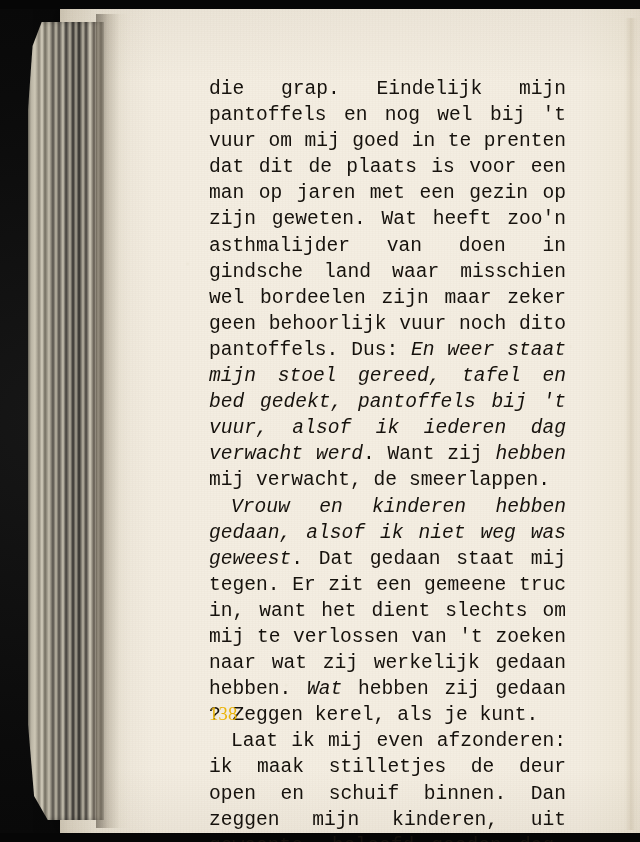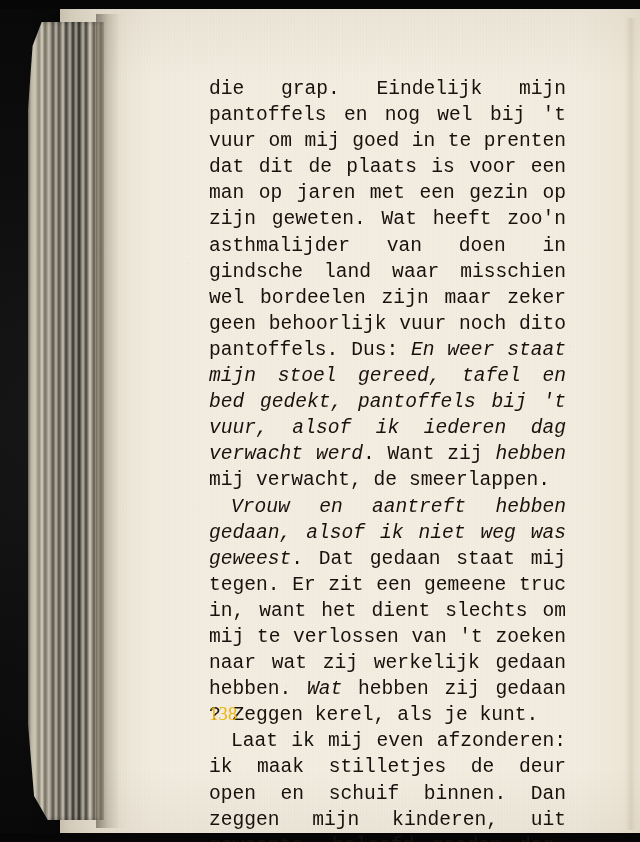--- a/index.html
+++ b/index.html
@@ -202,7 +202,7 @@
 
   <div class="text-column">
     <p class="body-text"><span>die grap. Eindelijk mijn pantoffels en nog wel bij 't vuur om mij goed in te prenten dat dit de plaats is voor een man op jaren met een gezin op zijn geweten. Wat heeft zoo'n asthmalijder van doen in gindsche land waar misschien wel bordeelen zijn maar zeker geen behoorlijk vuur noch dito pantoffels. Dus: </span><i>En weer staat mijn stoel gereed, tafel en bed gedekt, pantoffels bij 't vuur, alsof ik iederen dag verwacht werd</i><span>. Want zij </span><i>hebben</i><span> mij verwacht, de smeerlappen.</span></p>
-    <p class="body-text"><i>Vrouw en aantreft hebben gedaan, alsof ik niet weg was geweest</i><span>. Dat gedaan staat mij tegen. Er zit een gemeene truc in, want het dient slechts om mij te verlossen van 't zoeken naar wat zij werkelijk gedaan hebben. </span><i>Wat</i><span> hebben zij gedaan ? Zeggen kerel, als je kunt.</span></p>
+    <p class="body-text"><i>Vrouw en kinderen hebben gedaan, alsof ik niet weg was geweest</i><span>. Dat gedaan staat mij tegen. Er zit een gemeene truc in, want het dient slechts om mij te verlossen van 't zoeken naar wat zij werkelijk gedaan hebben. </span><i>Wat</i><span> hebben zij gedaan ? Zeggen kerel, als je kunt.</span></p>
     <p class="body-text"><span>Laat ik mij even afzonderen: ik maak stilletjes de deur open en schuif binnen. Dan zeggen mijn kinderen, uit gewoonte, beleefd goeden dag, want ook een dolende hond van een vader blijft toch je vader. Beleefdheid voor alles. Als je iemand aantreft in een onbehoorlijke houding, dan doe je nog of je hem niet ziet. Dus hebben zij „dag vader" gezegd. Of beter nog „dag Pa", want „dag vader" is wel erg theatraal. Op zoo'n „dag vader" zou alleen een som-</span></p>
   </div>
 

